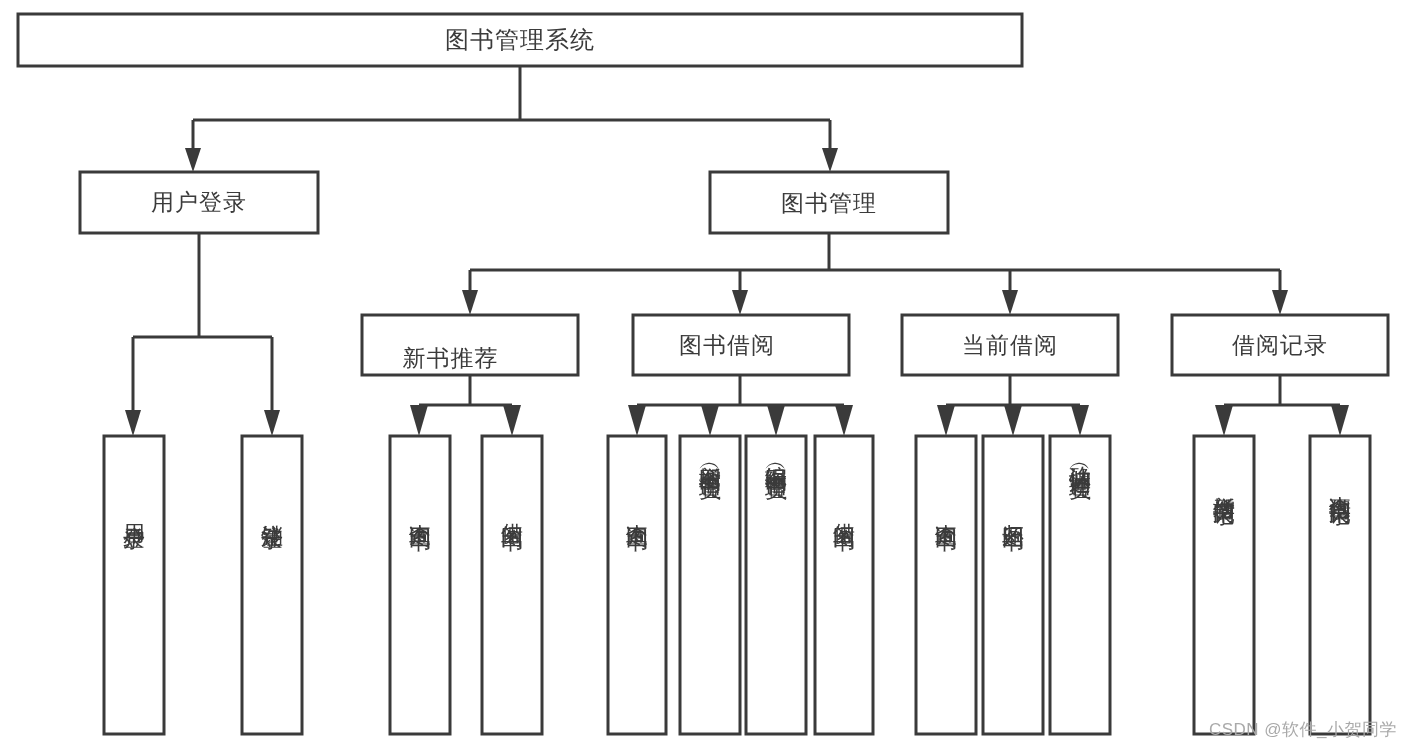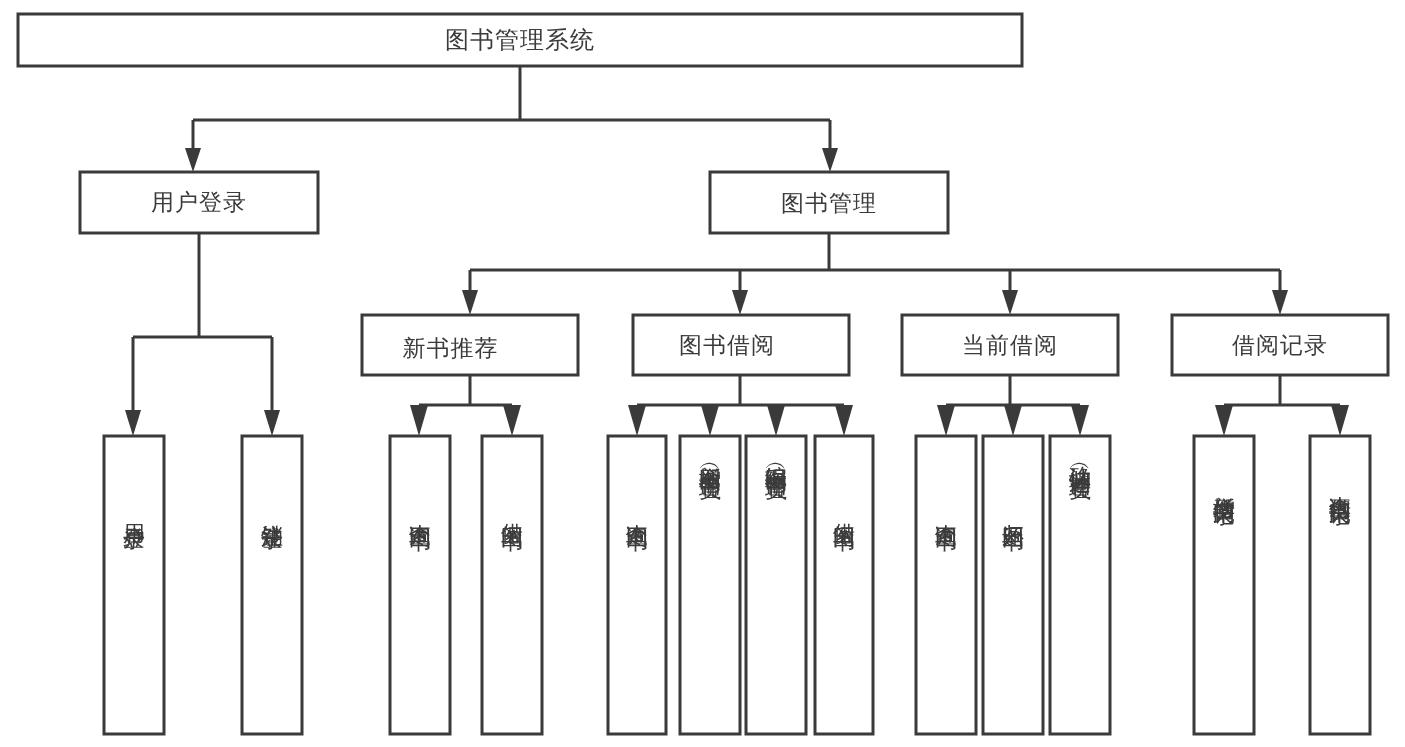--- a/index.html
+++ b/index.html
@@ -192,7 +192,7 @@
     <span class="horiz-text">图书管理</span>
   </div>
 
-  <div class="horiz-wrap" style="left:362px; top:318px; width:177px; height:60px;">
+  <div class="horiz-wrap" style="left:362px; top:328px; width:177px; height:60px;">
     <span class="horiz-text">新书推荐</span>
   </div>
   <div class="horiz-wrap" style="left:633px; top:315px; width:188px; height:60px;">

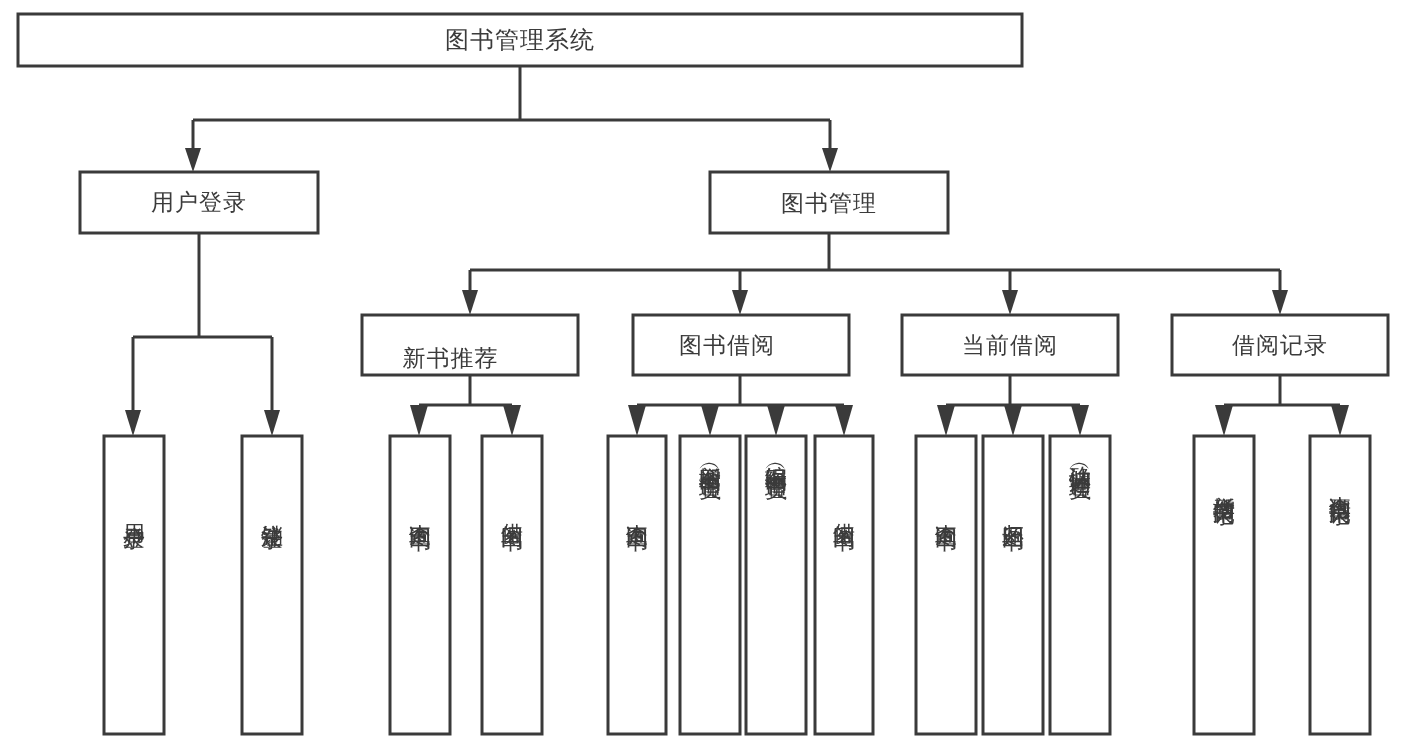--- a/index.html
+++ b/index.html
@@ -245,6 +245,7 @@
     <span class="vert-text">查询借阅记录</span>
   </div>
 
+  <div id="watermark">CSDN @软件_小贺同学</div>
 
 </div>
 

